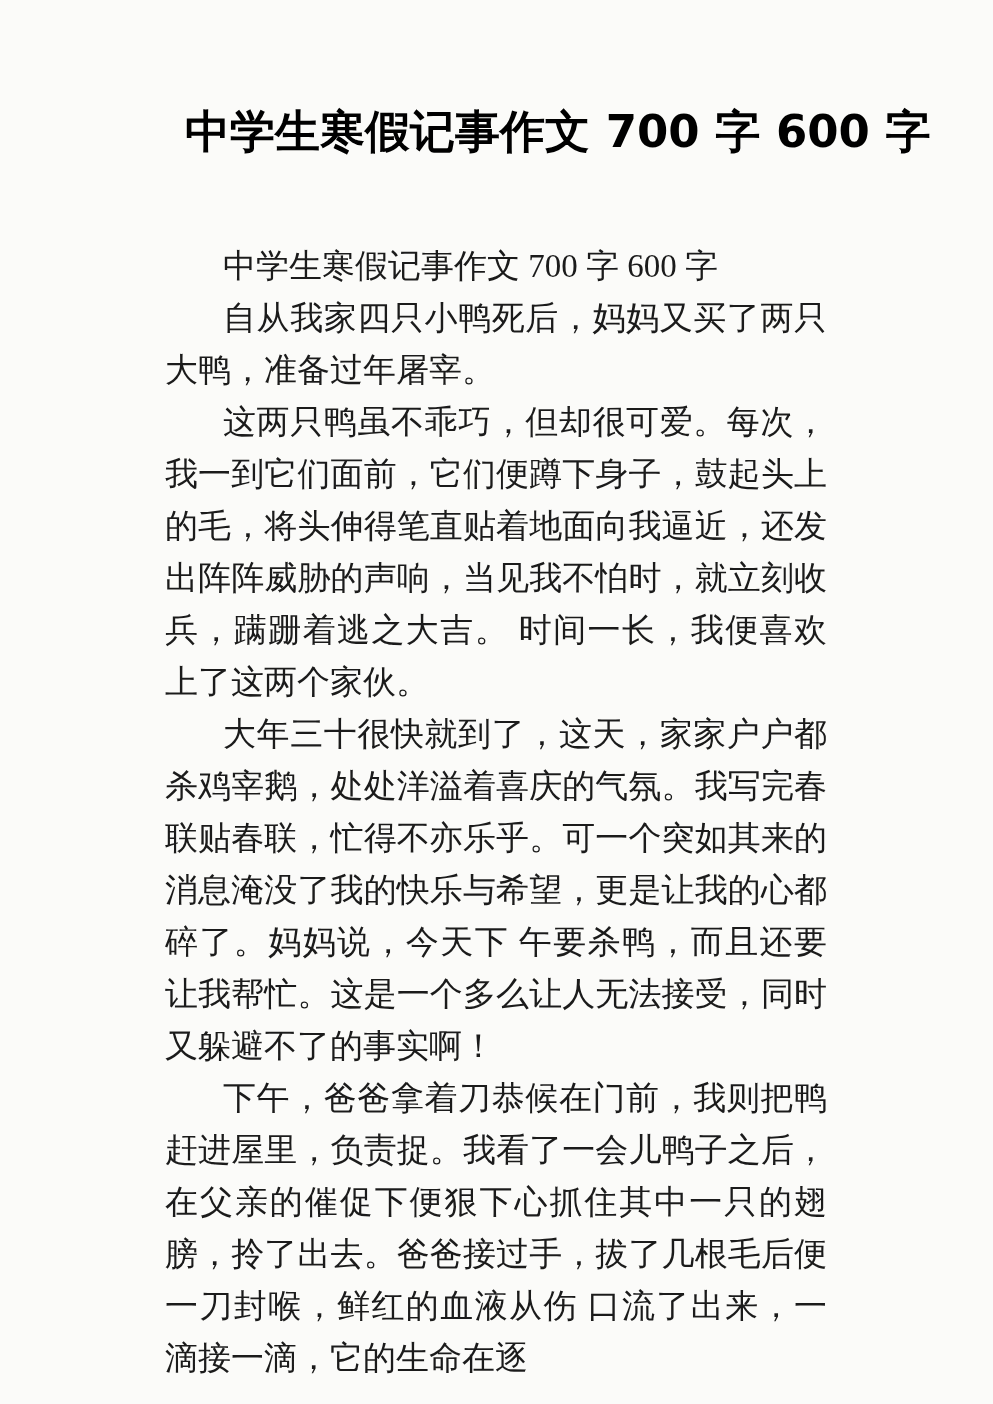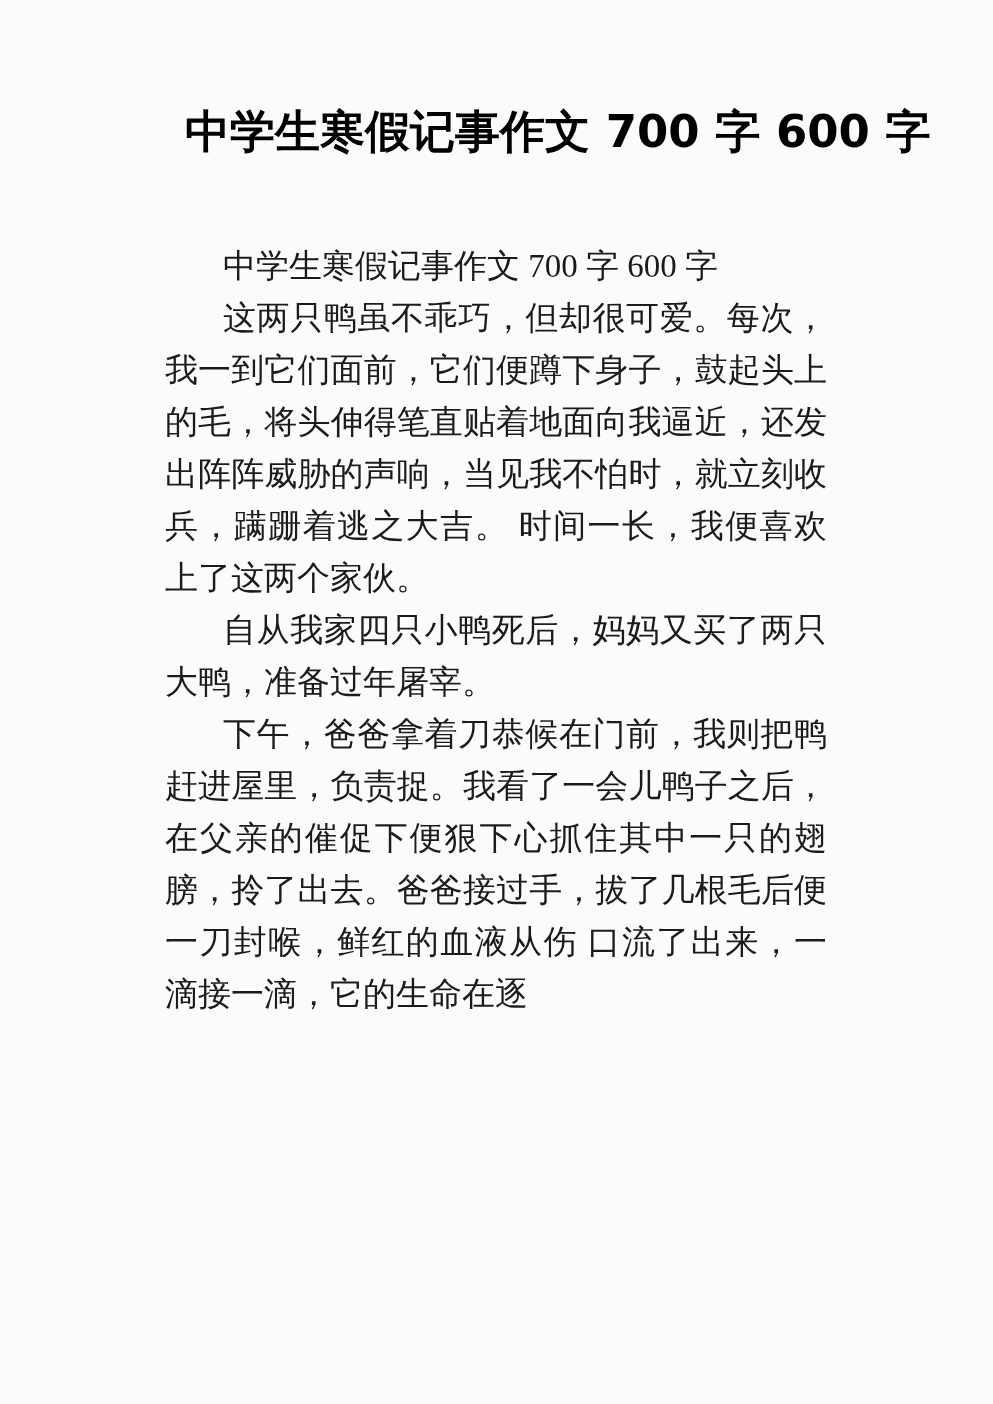--- a/index.html
+++ b/index.html
@@ -52,8 +52,8 @@
 
   <div class="article">
     <p class="para">中学生寒假记事作文 700 字 600 字</p>
+    <p class="para">自从我家四只小鸭死后，妈妈又买了两只大鸭，准备过年屠宰。</p>
     <p class="para">这两只鸭虽不乖巧，但却很可爱。每次，我一到它们面前，它们便蹲下身子，鼓起头上的毛，将头伸得笔直贴着地面向我逼近，还发出阵阵威胁的声响，当见我不怕时，就立刻收兵，蹒跚着逃之大吉。 时间一长，我便喜欢上了这两个家伙。</p>
-    <p class="para">自从我家四只小鸭死后，妈妈又买了两只大鸭，准备过年屠宰。</p>
     <p class="para">下午，爸爸拿着刀恭候在门前，我则把鸭赶进屋里，负责捉。我看了一会儿鸭子之后，在父亲的催促下便狠下心抓住其中一只的翅膀，拎了出去。爸爸接过手，拔了几根毛后便一刀封喉，鲜红的血液从伤 口流了出来，一滴接一滴，它的生命在逐</p>
   </div>
 

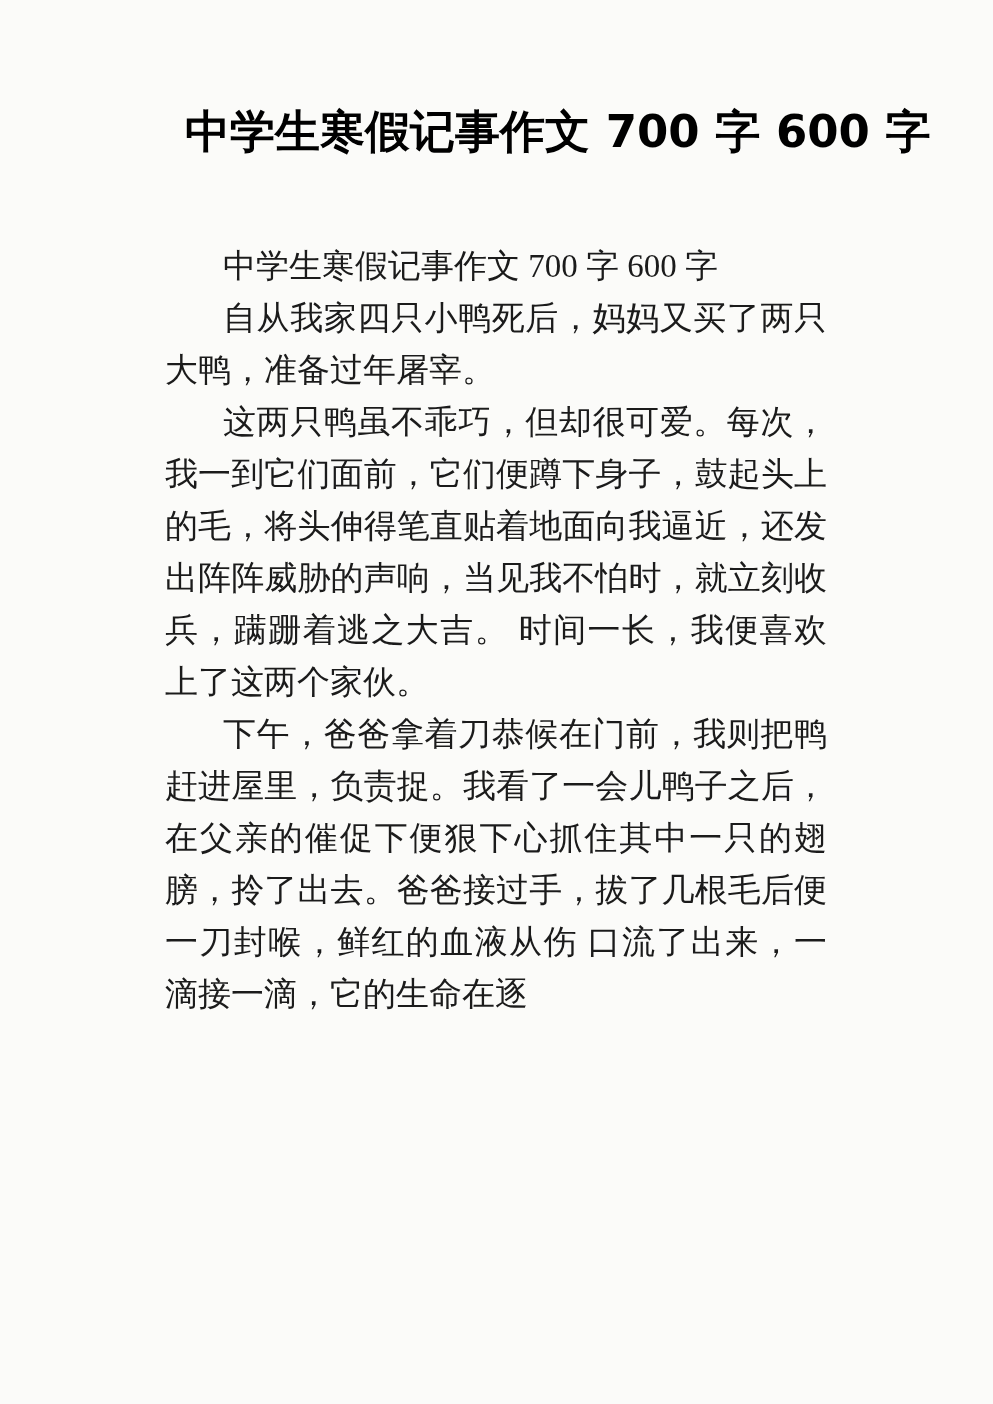--- a/index.html
+++ b/index.html
@@ -54,6 +54,7 @@
     <p class="para">中学生寒假记事作文 700 字 600 字</p>
     <p class="para">自从我家四只小鸭死后，妈妈又买了两只大鸭，准备过年屠宰。</p>
     <p class="para">这两只鸭虽不乖巧，但却很可爱。每次，我一到它们面前，它们便蹲下身子，鼓起头上的毛，将头伸得笔直贴着地面向我逼近，还发出阵阵威胁的声响，当见我不怕时，就立刻收兵，蹒跚着逃之大吉。 时间一长，我便喜欢上了这两个家伙。</p>
+    <p class="para">大年三十很快就到了，这天，家家户户都杀鸡宰鹅，处处洋溢着喜庆的气氛。我写完春联贴春联，忙得不亦乐乎。可一个突如其来的消息淹没了我的快乐与希望，更是让我的心都碎了。妈妈说，今天下 午要杀鸭，而且还要让我帮忙。这是一个多么让人无法接受，同时又躲避不了的事实啊！</p>
     <p class="para">下午，爸爸拿着刀恭候在门前，我则把鸭赶进屋里，负责捉。我看了一会儿鸭子之后，在父亲的催促下便狠下心抓住其中一只的翅膀，拎了出去。爸爸接过手，拔了几根毛后便一刀封喉，鲜红的血液从伤 口流了出来，一滴接一滴，它的生命在逐</p>
   </div>
 

